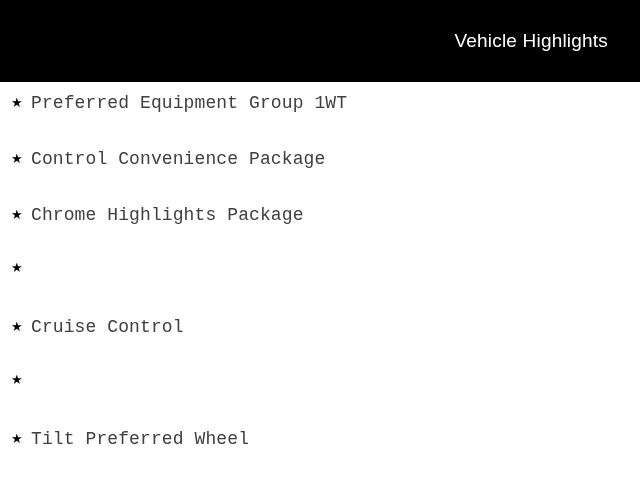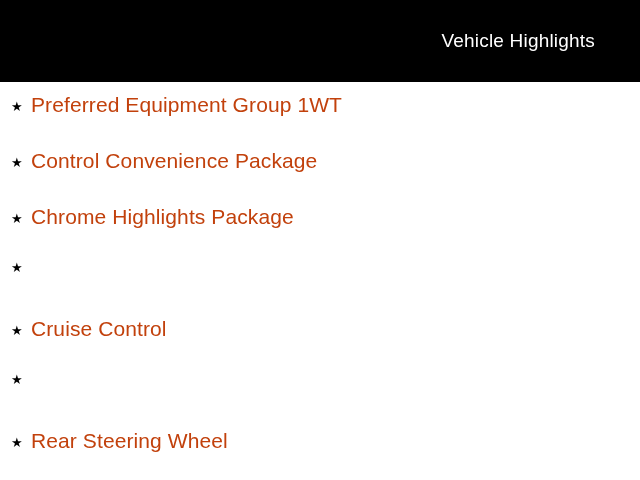--- a/index.html
+++ b/index.html
@@ -28,7 +28,7 @@
     align-items: center;
     justify-content: flex-end;
     box-sizing: border-box;
-    padding-right: 45px;
+    padding-right: 32px;
   }
   .header-title {
     color: #ffffff;

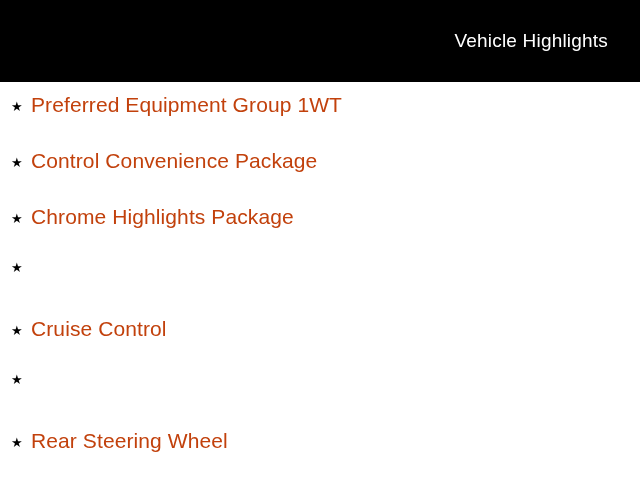--- a/index.html
+++ b/index.html
@@ -61,11 +61,12 @@
     transform: translateY(-1px);
   }
   .item-label {
-    color: #c2410c;
-    font-size: 21px;
+    color: #404040;
+    font-size: 18px;
     font-weight: 400;
     line-height: 1;
     letter-spacing: 0.1px;
+    font-family: Liberation Mono, monospace;
   }
 </style>
 </head>

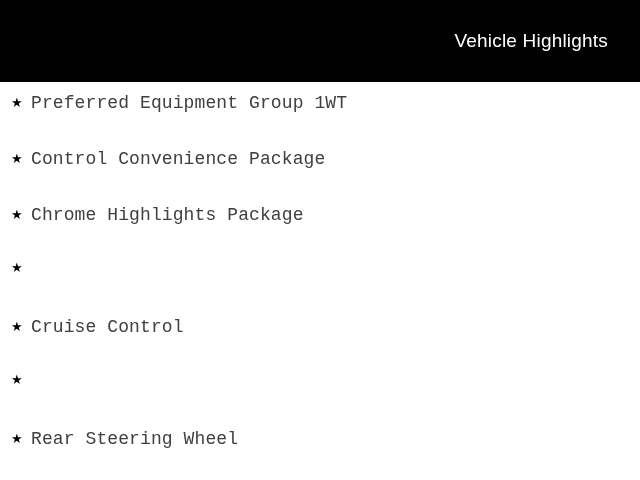--- a/index.html
+++ b/index.html
@@ -103,7 +103,7 @@
     </li>
     <li class="highlight-item">
       <span class="bullet-star">★</span>
-      <span class="item-label">Rear Steering Wheel</span>
+      <span class="item-label">Tilt Preferred Wheel</span>
     </li>
   </ul>
 

